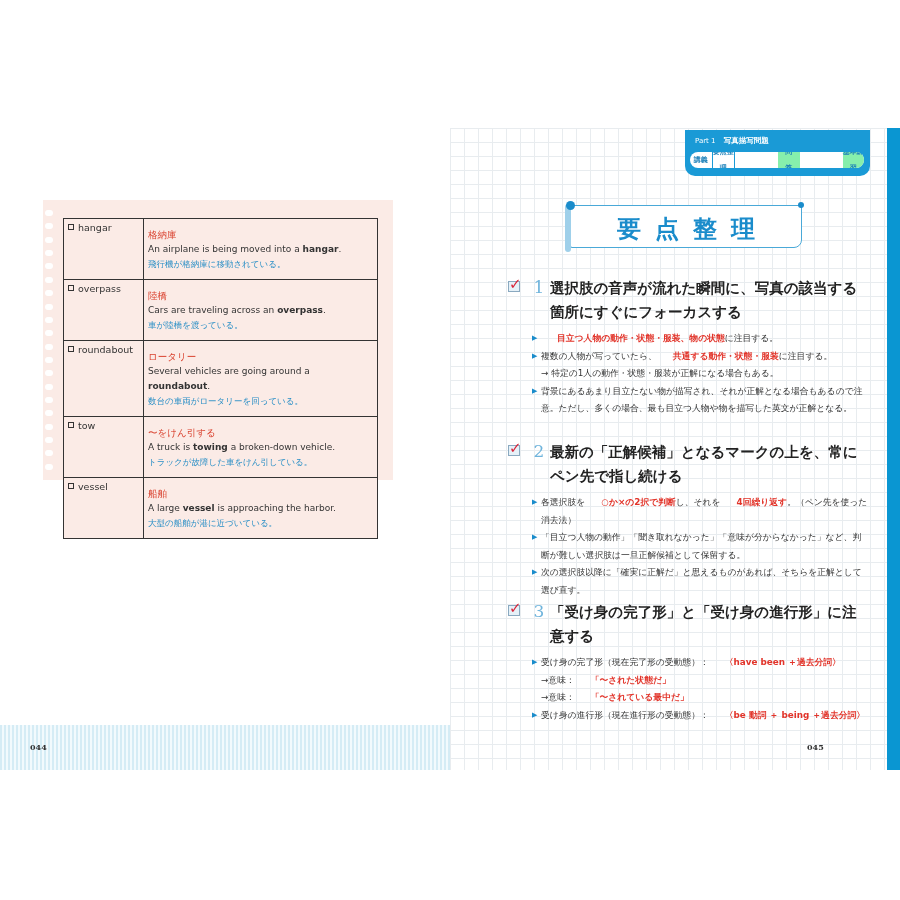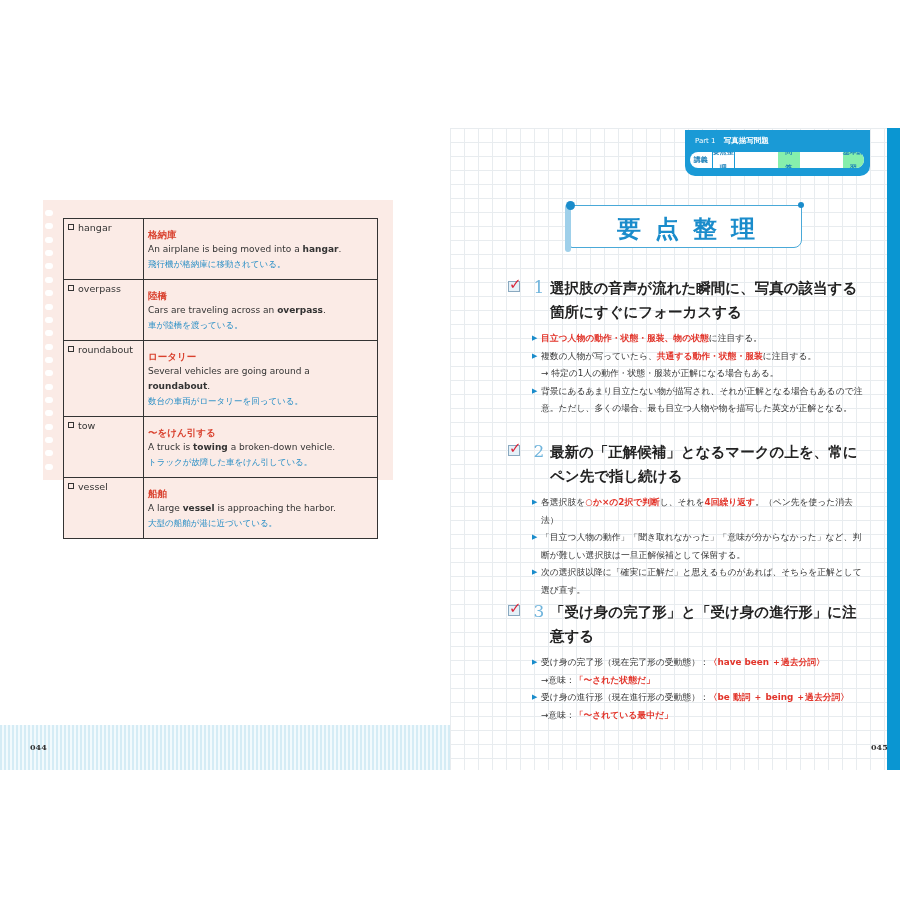--- a/index.html
+++ b/index.html
@@ -23,7 +23,7 @@
   .vocab-table tr { height: 47px; }
   .vocab-table td.word { width: 80px; color: #333; font-size: 9.5px; padding-top: 3px; }
   .vocab-table td.word .box { display: inline-block; width: 6px; height: 6px; border: 1px solid #333; margin-right: 4px; vertical-align: 1px; }
-  .vocab-table .meaning { color: #d9412e; font-weight: bold; font-size: 9.5px; line-height: 15px; }
+  .vocab-table .meaning { color: #d9412e; font-weight: normal; font-size: 9.5px; line-height: 15px; }
   .vocab-table .sentence { color: #333; font-size: 9px; line-height: 15px; }
   .vocab-table .sentence b { font-weight: bold; }
   .vocab-table .trans { color: #2a8fc6; font-size: 8.5px; line-height: 14px; }

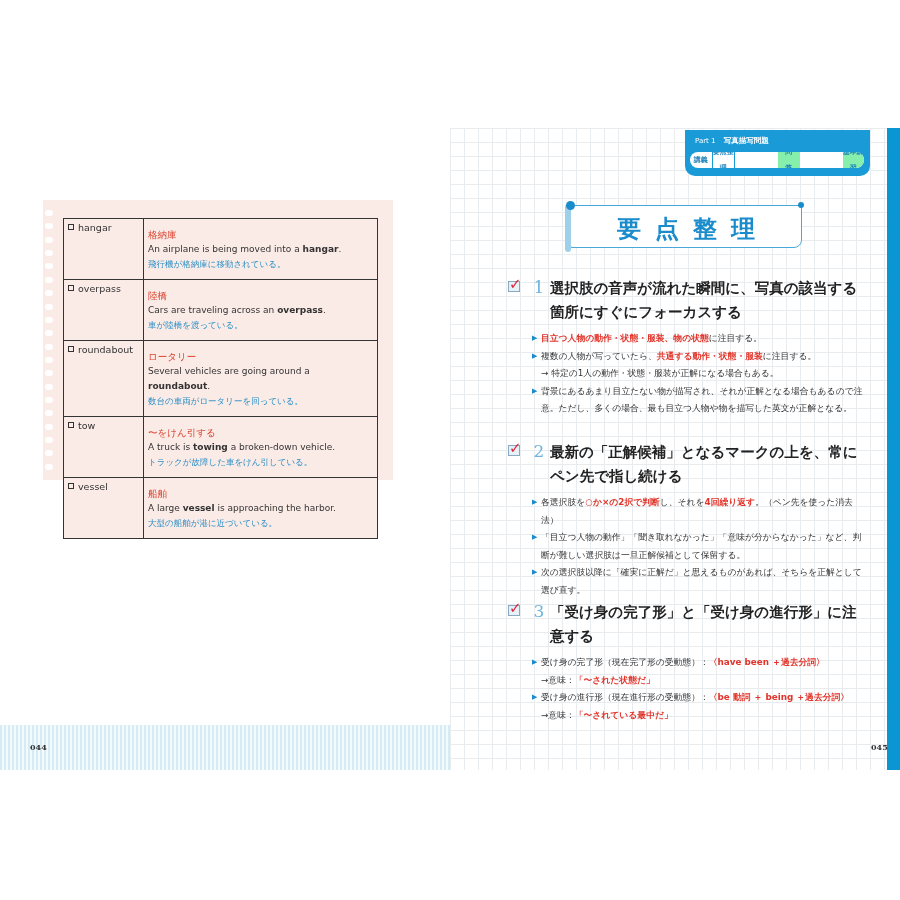--- a/index.html
+++ b/index.html
@@ -70,7 +70,7 @@
   .bullets { margin-left: 24px; margin-top: 6px; }
   .bullet { position: relative; padding-left: 9px; font-size: 8.8px; line-height: 17.5px; color: #333; }
   .bullet.tri::before { content: "▶"; position: absolute; left: 0; top: 0; font-size: 7px; color: #1a8ccb; }
-  .bullet .red { color: #e2342a; font-weight: bold; }
+  .bullet .red { color: #e2342a; font-weight: bold; margin-left: 16px; }
 </style>
 </head>
 <body>

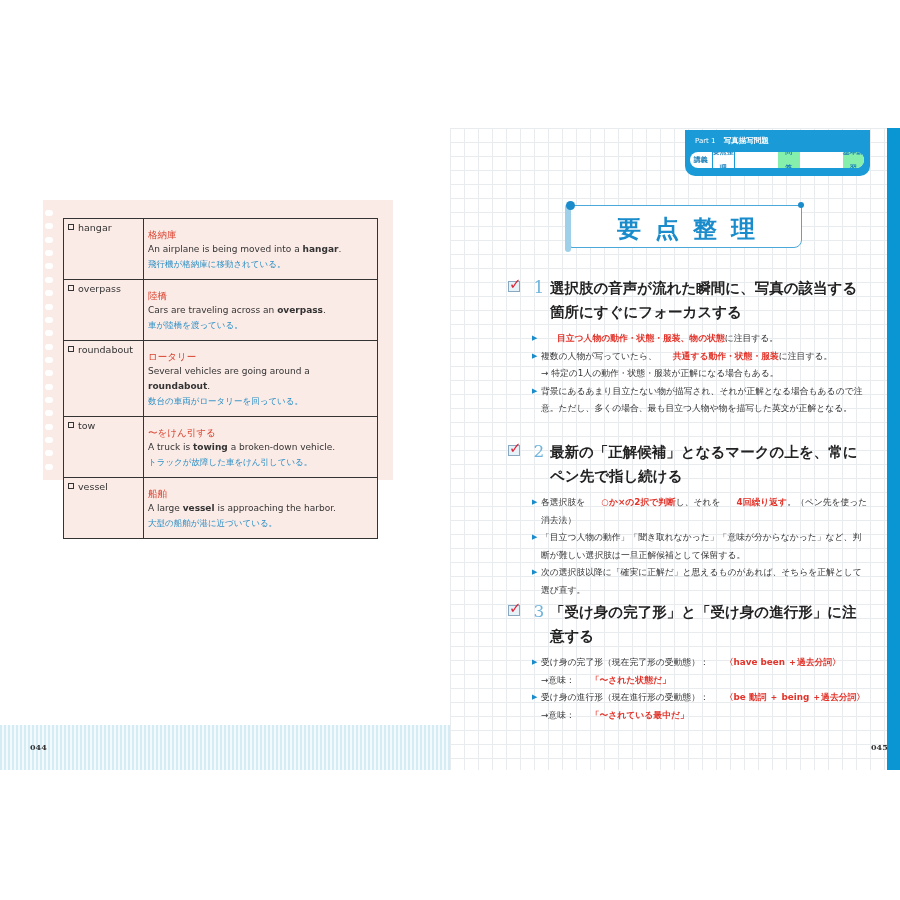--- a/index.html
+++ b/index.html
@@ -215,8 +215,8 @@
       <div class="bullets">
         <div class="bullet tri"><span>受け身の完了形（現在完了形の受動態）：</span><span class="red">〈have been ＋過去分詞〉</span></div>
         <div class="bullet"><span>→意味：</span><span class="red">「〜された状態だ」</span></div>
+        <div class="bullet"><span>→意味：</span><span class="red">「〜されている最中だ」</span></div>
         <div class="bullet tri"><span>受け身の進行形（現在進行形の受動態）：</span><span class="red">〈be 動詞 ＋ being ＋過去分詞〉</span></div>
-        <div class="bullet"><span>→意味：</span><span class="red">「〜されている最中だ」</span></div>
       </div>
     </div>
   </div>

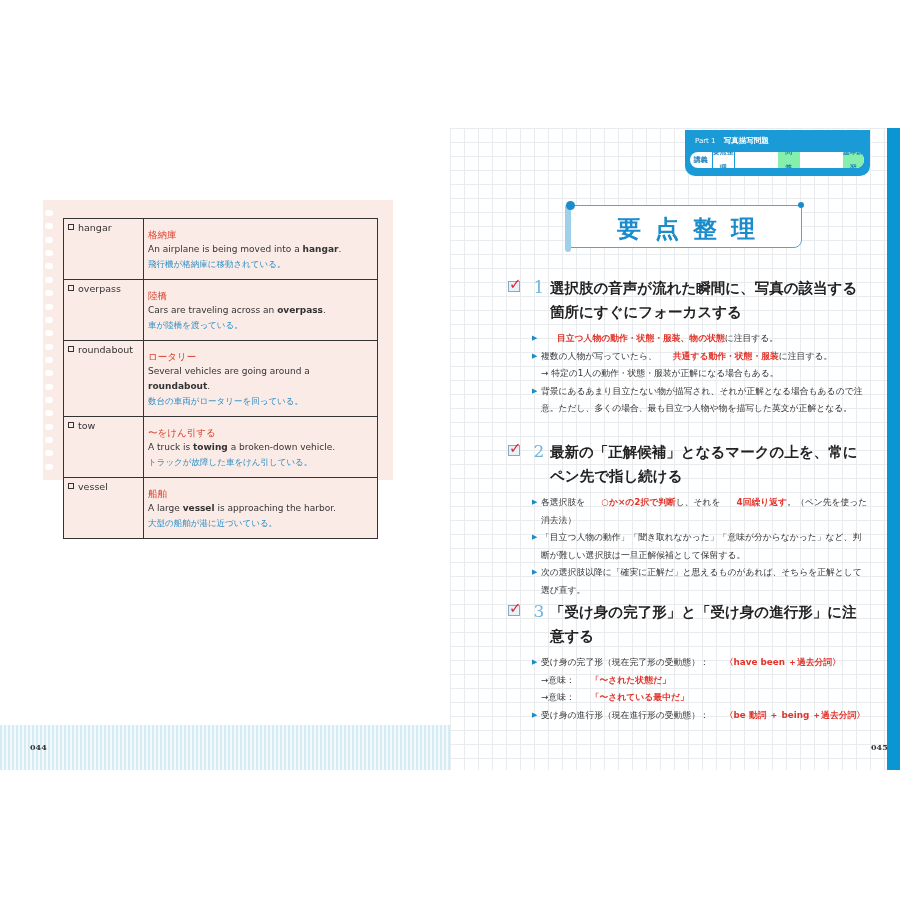--- a/index.html
+++ b/index.html
@@ -221,6 +221,6 @@
     </div>
   </div>
 
-<div class="page-num" style="left:871px; top:742px;">045</div>
+<div class="page-num" style="left:807px; top:742px;">045</div>
 
 </body></html>

